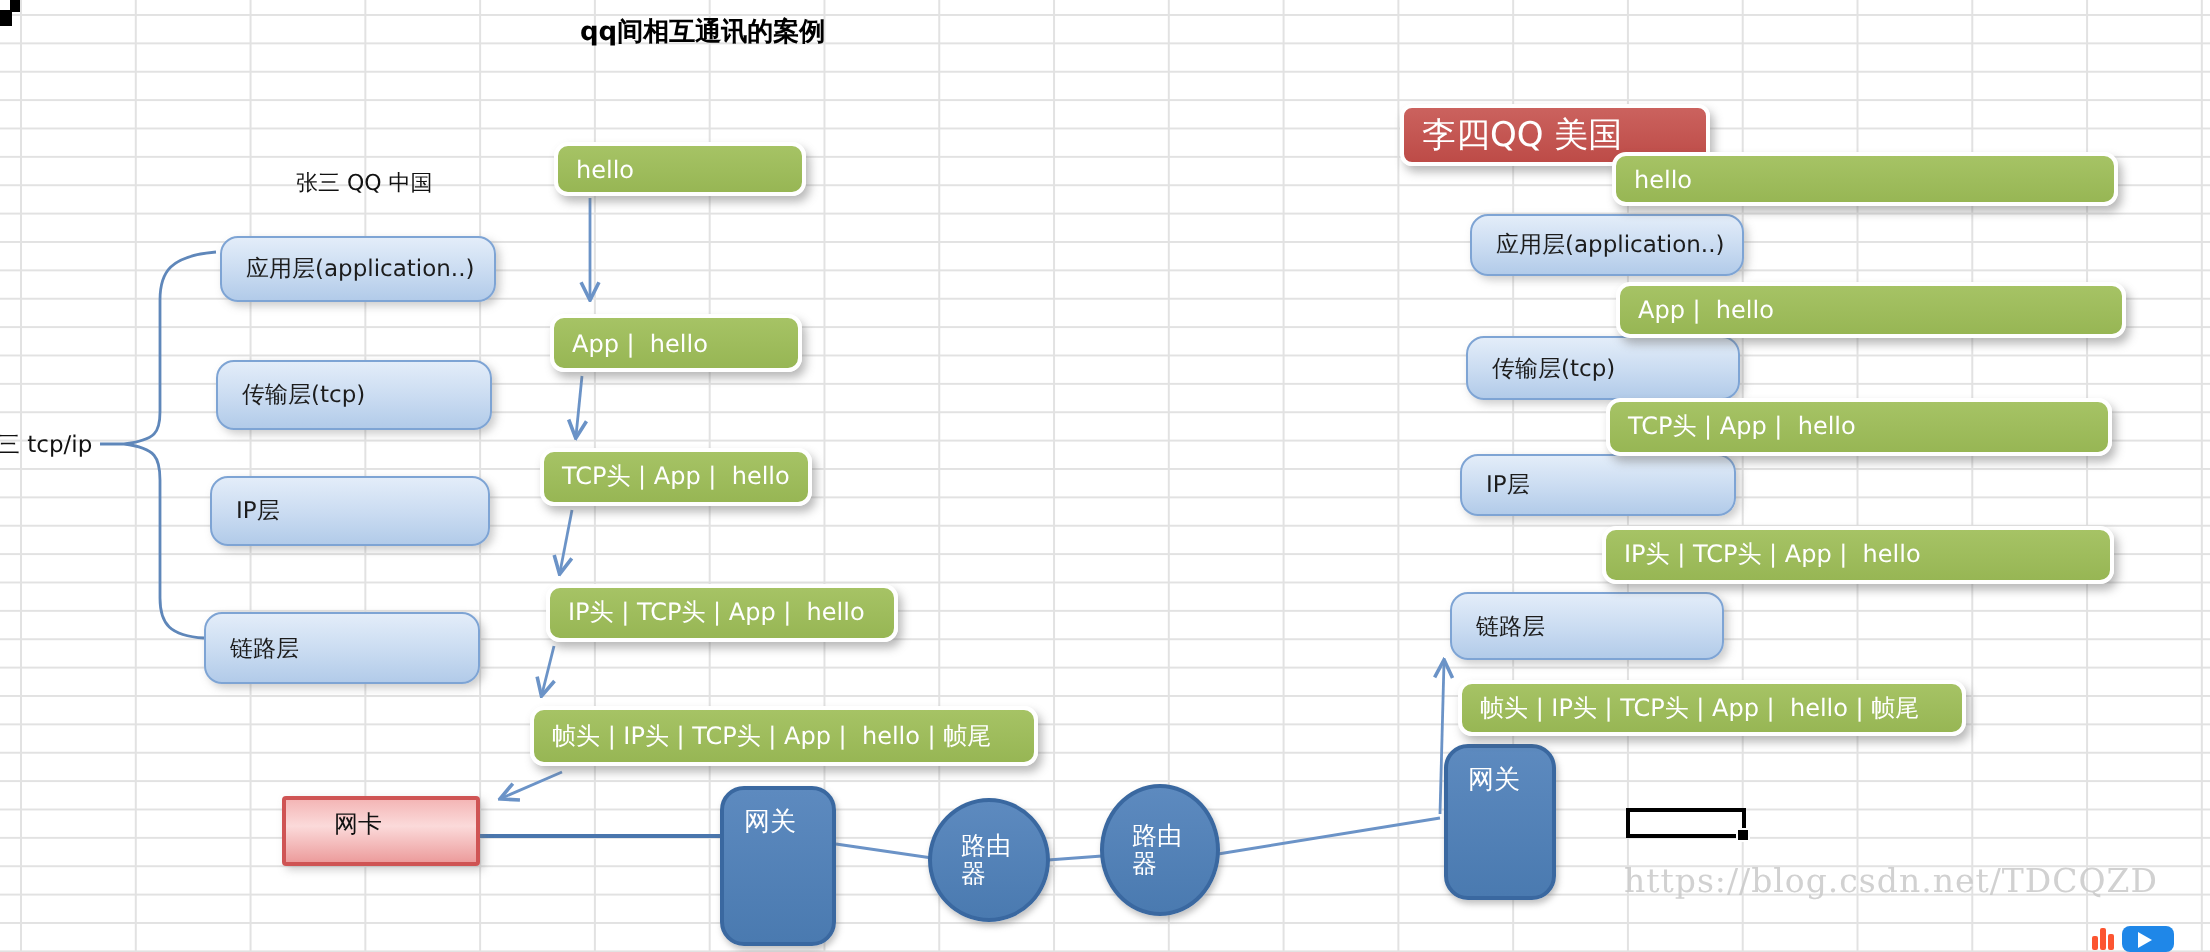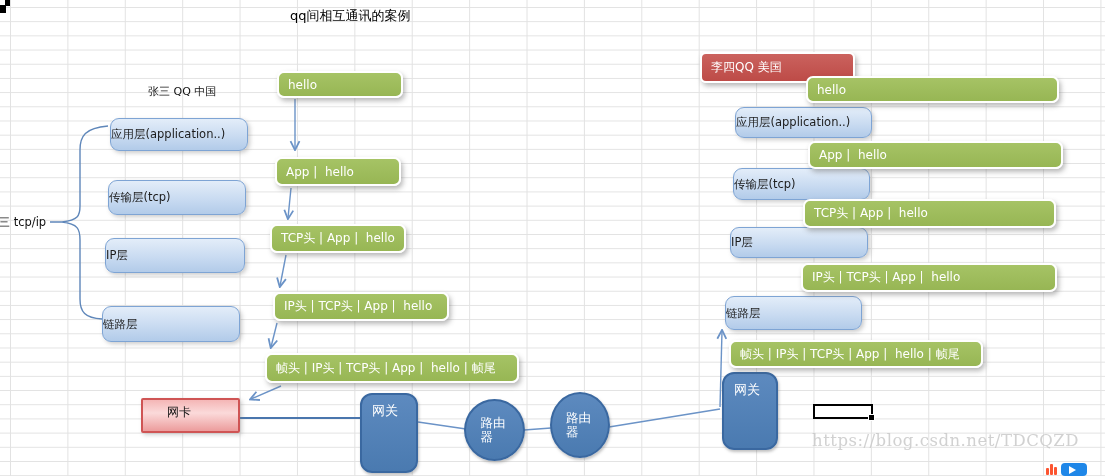--- a/index.html
+++ b/index.html
@@ -19,7 +19,7 @@
   .abs{position:absolute;box-sizing:border-box;}
   #overlay{position:absolute;inset:0;z-index:2;pointer-events:none;}
   .title{
-    z-index:6;font-size:13px;font-weight:normal;color:#000;white-space:pre;
+    z-index:6;font-size:13px;font-weight:bold;color:#000;white-space:pre;
   }
   .caption{z-index:3;font-size:11px;color:#111;line-height:1.25;white-space:pre;}
   .stacklabel{z-index:3;font-size:11.5px;color:#111;white-space:pre;}

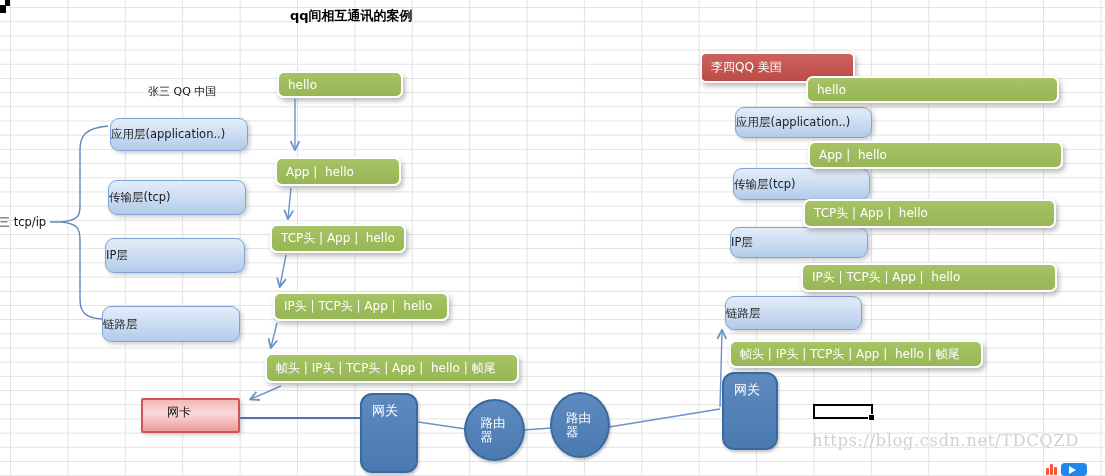--- a/index.html
+++ b/index.html
@@ -44,7 +44,7 @@
     background:linear-gradient(180deg,#cb625e 0%,#bd4b47 100%);
     border:2px solid #ffffff;border-radius:6px;
     box-shadow:2px 3px 5px rgba(100,100,100,.45);
-    color:#ffffff;font-size:12px;
+    color:#ffffff;font-size:17px;
     display:flex;align-items:center;padding-left:9px;white-space:pre;
   }
   .node{

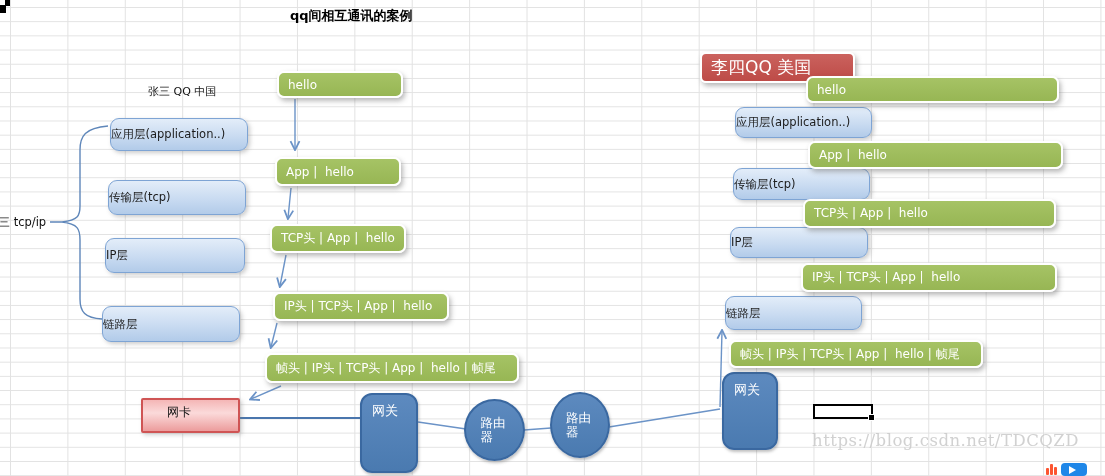--- a/index.html
+++ b/index.html
@@ -29,7 +29,7 @@
     border:1px solid #7ea4d4;border-radius:9px;
     box-shadow:2px 2px 4px rgba(110,110,110,.35);
     color:#1c1c1c;font-size:11.5px;
-    display:flex;align-items:center;white-space:pre;text-align:center;
+    display:flex;align-items:center;padding-left:12px;white-space:pre;text-align:center;
   }
   .pkt{
     z-index:5;

